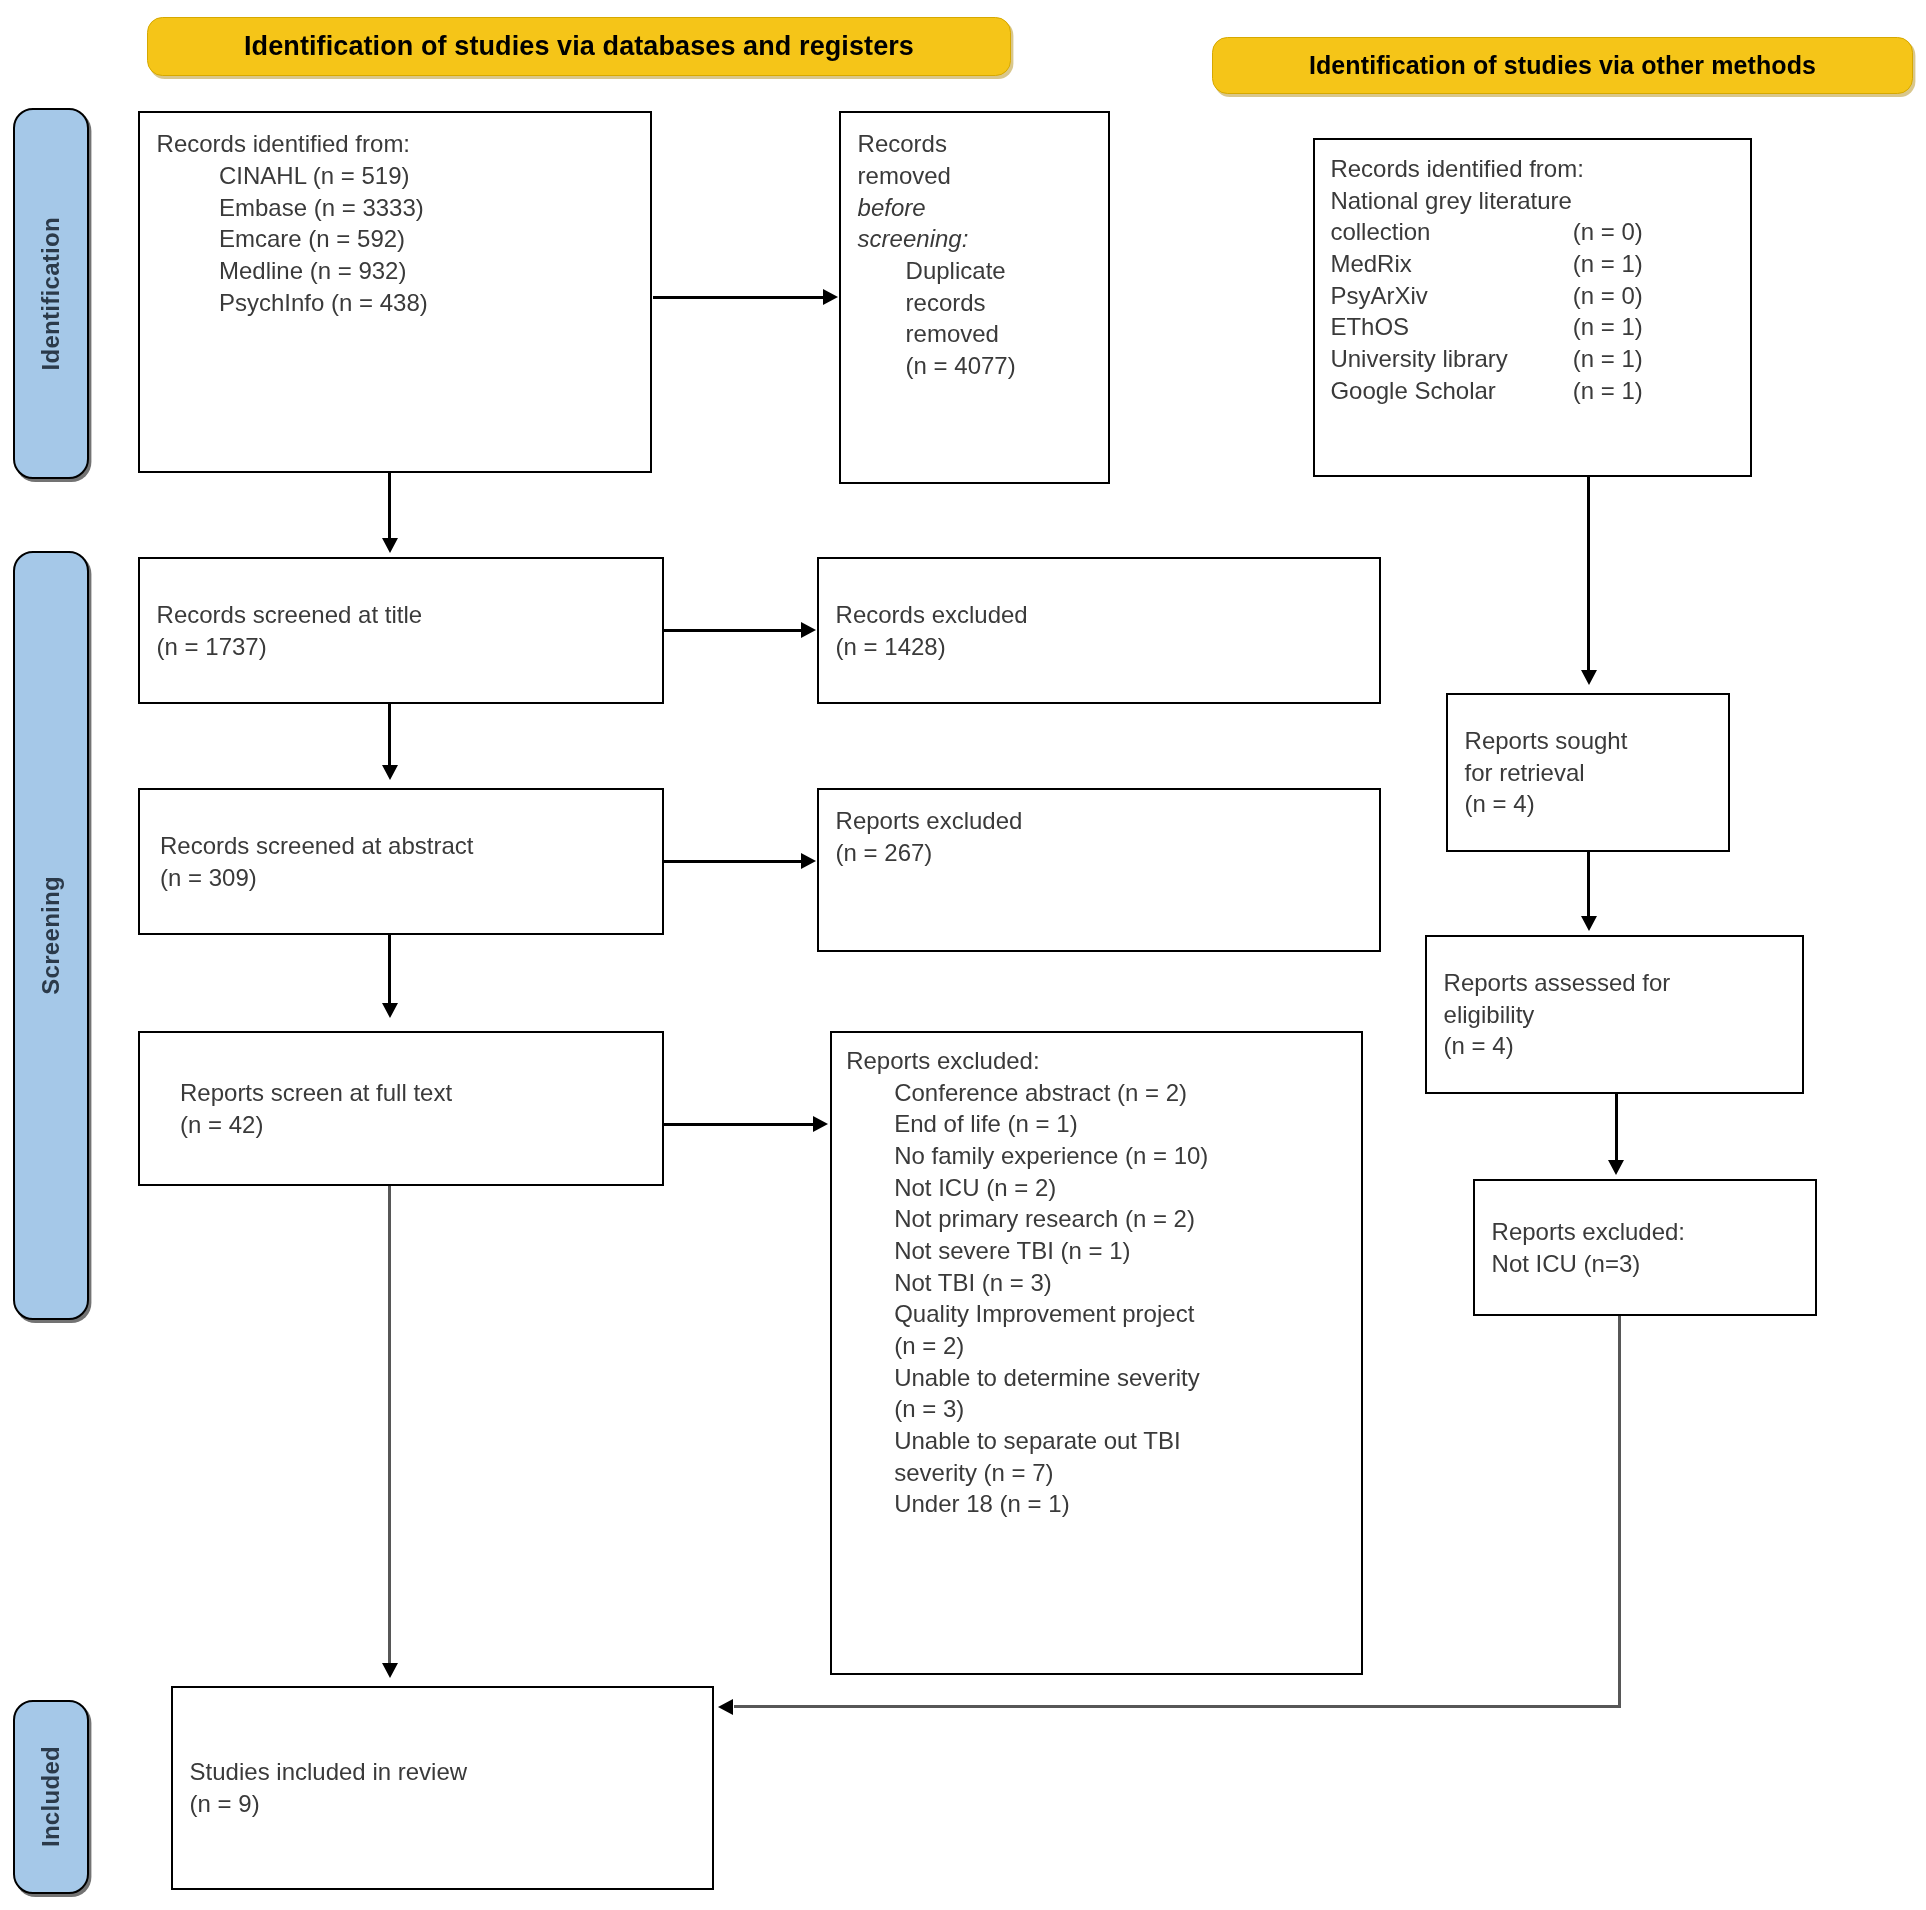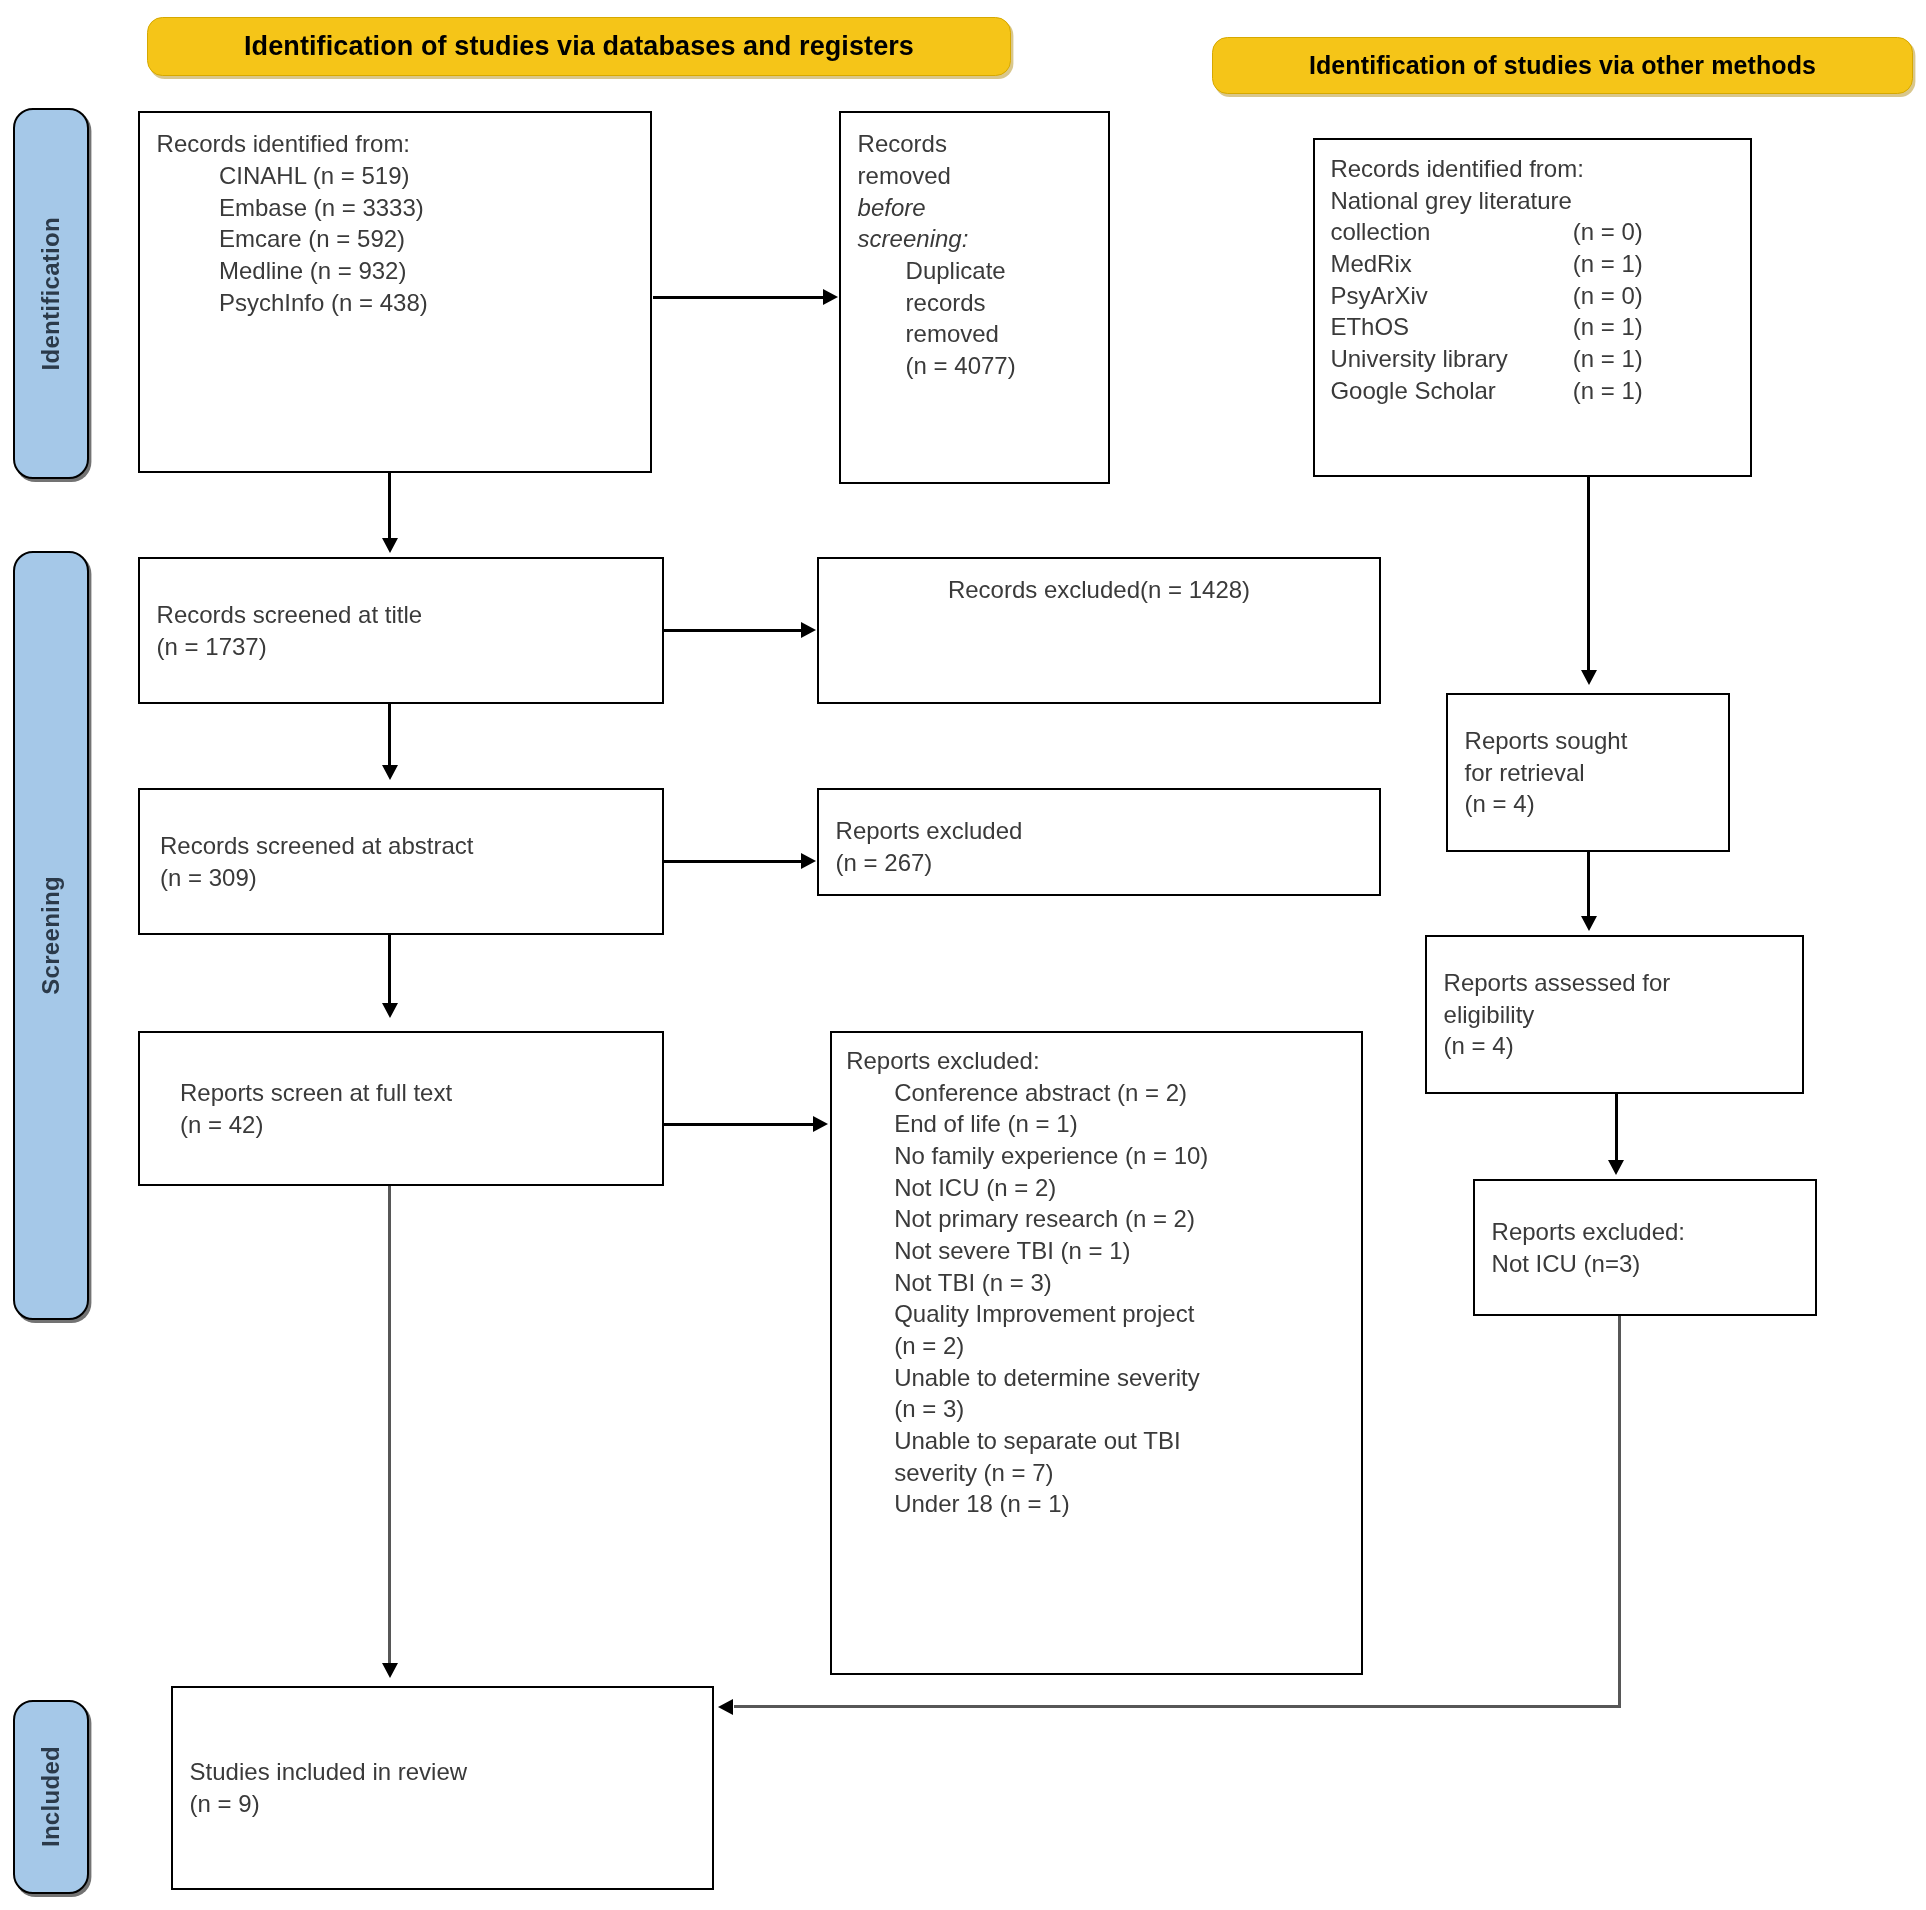--- a/index.html
+++ b/index.html
@@ -180,7 +180,7 @@
     <span class="ln">(n = 1737)</span>
   </div>
 
-  <div class="box" style="left:817px; top:557px; width:564px; height:147px; font-size:24px; display:flex; flex-direction:row; justify-content:center;">
+  <div class="box" style="left:817px; top:557px; width:564px; height:147px; font-size:24px; display:flex; flex-direction:column; justify-content:center;">
     <span class="ln">Records excluded</span>
     <span class="ln">(n = 1428)</span>
   </div>

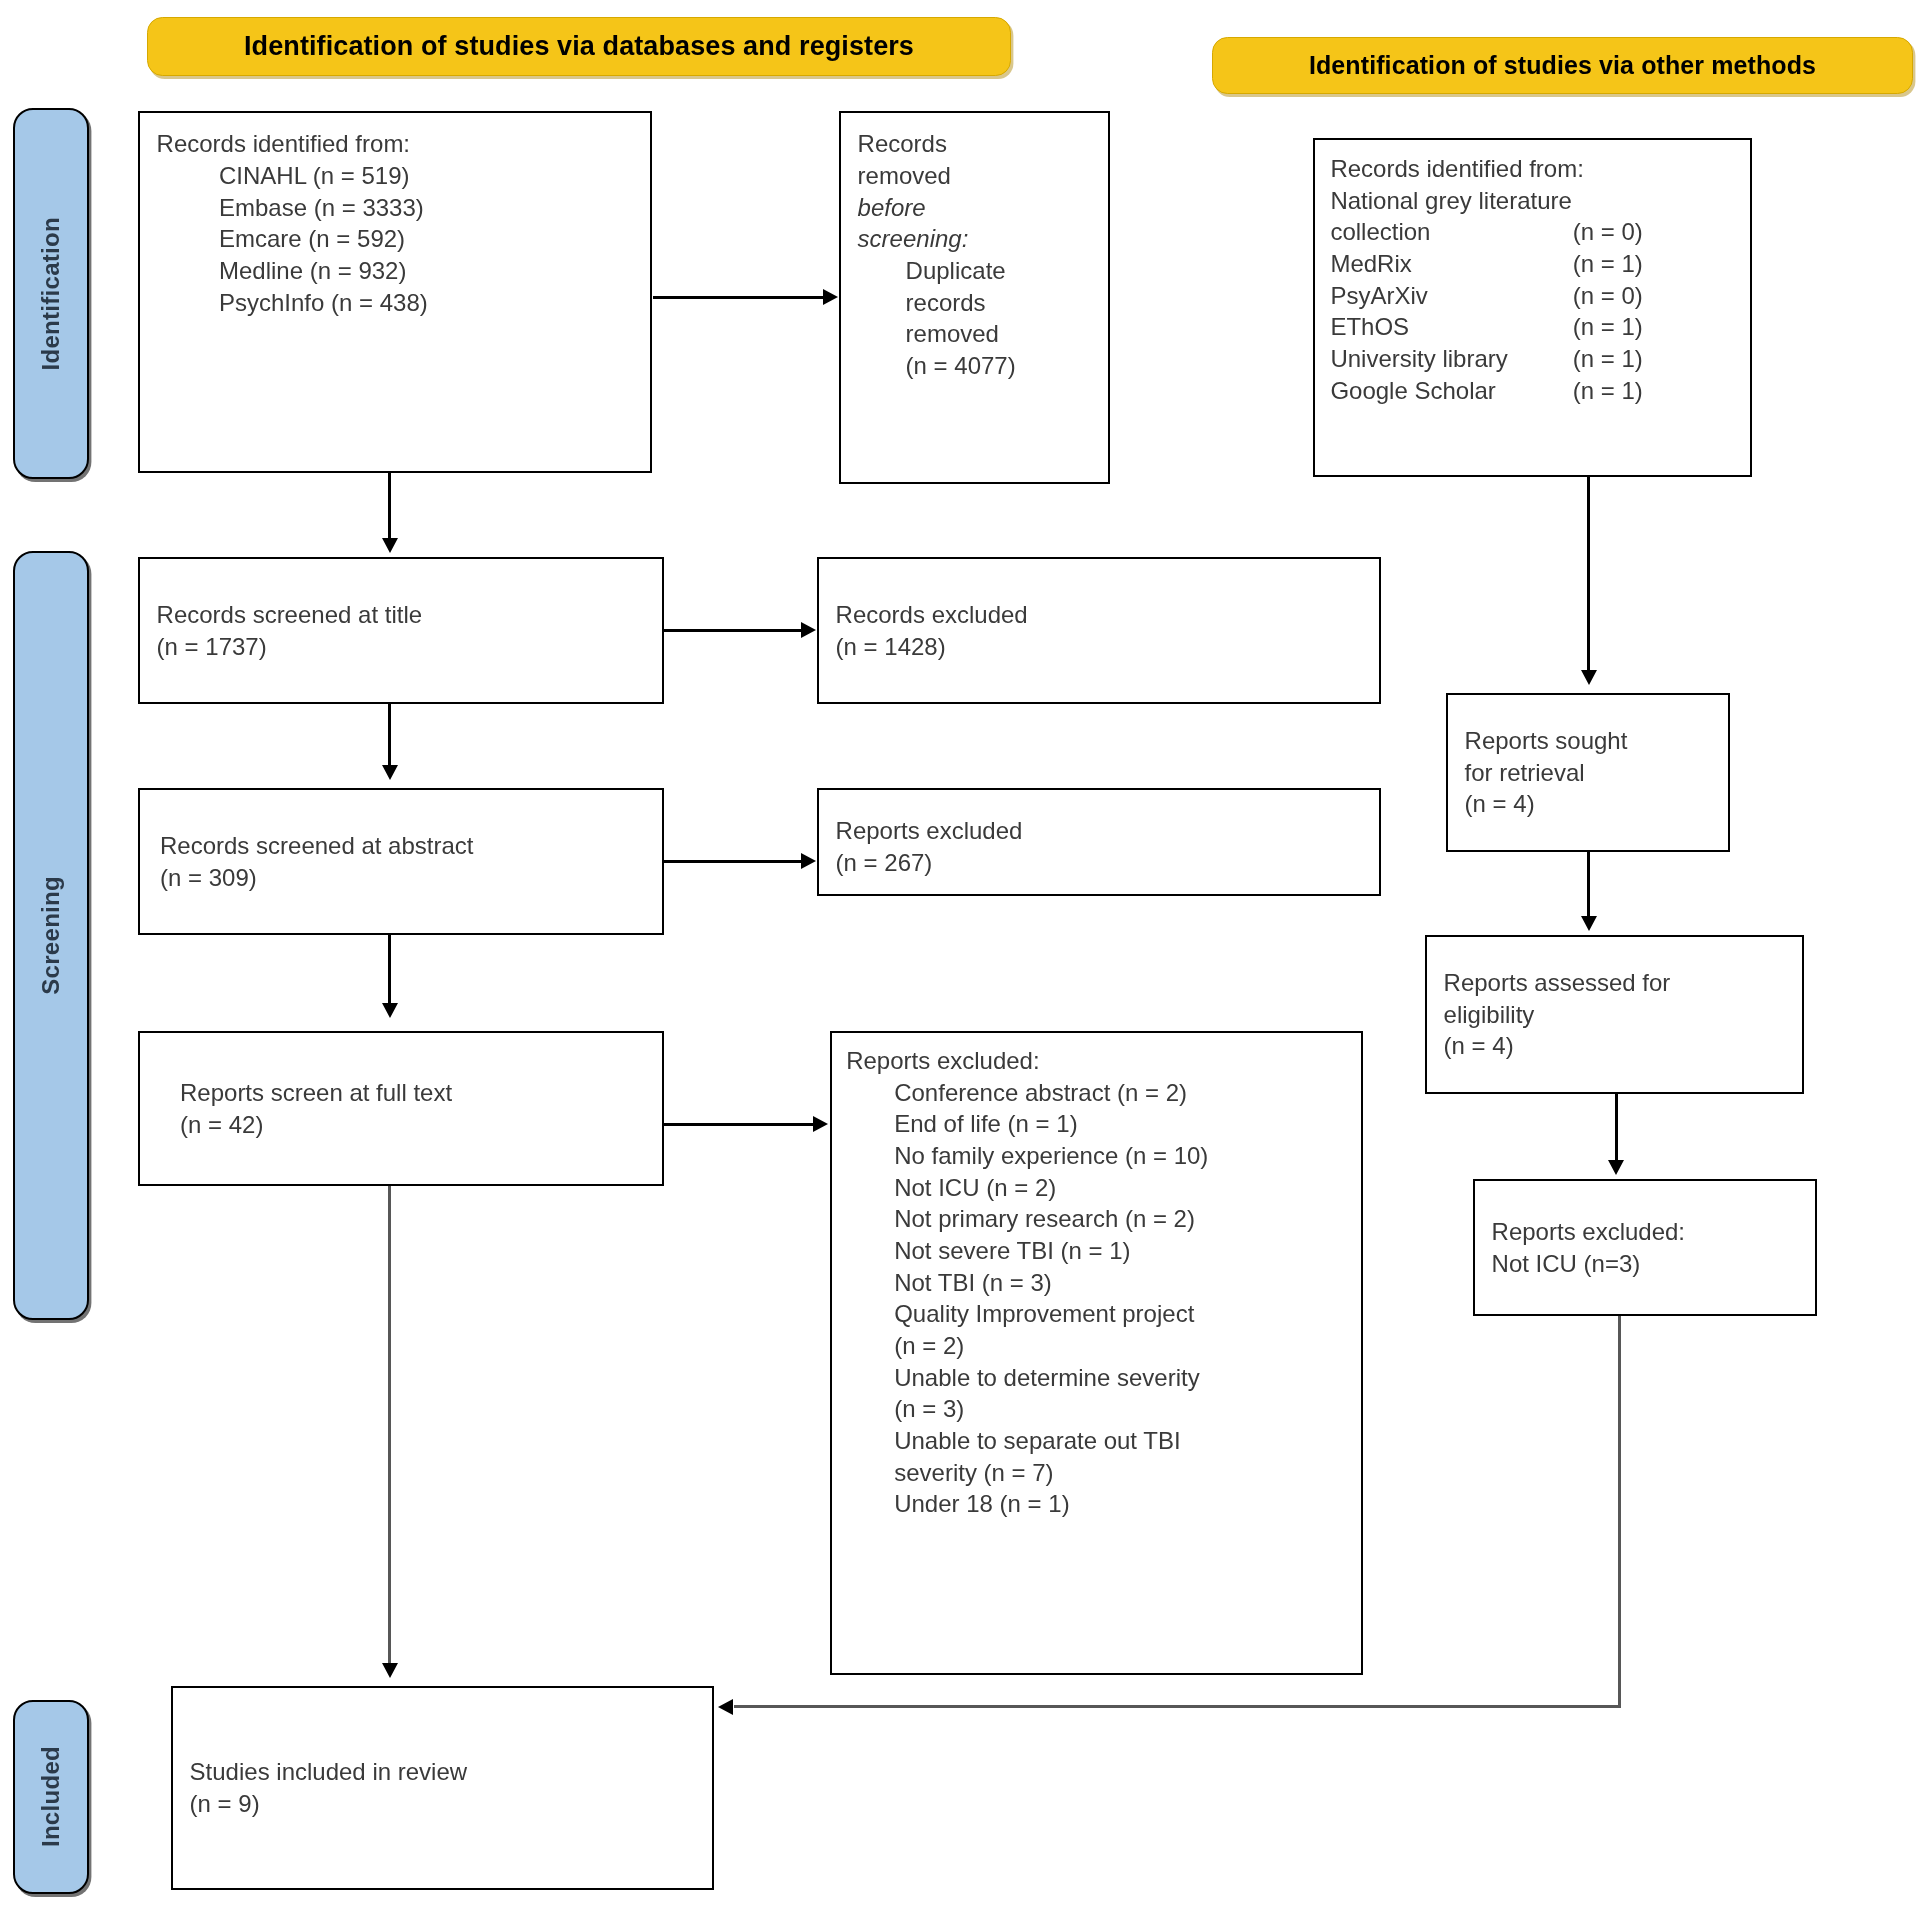--- a/index.html
+++ b/index.html
@@ -190,7 +190,7 @@
     <span class="ln">(n = 309)</span>
   </div>
 
-  <div class="box" style="left:817px; top:788px; width:564px; height:108px; font-size:24px; display:flex; flex-direction:column; justify-content:flex-end;">
+  <div class="box" style="left:817px; top:788px; width:564px; height:164px; font-size:24px; display:flex; flex-direction:column; justify-content:flex-start;">
     <span class="ln">Reports excluded</span>
     <span class="ln">(n = 267)</span>
   </div>

